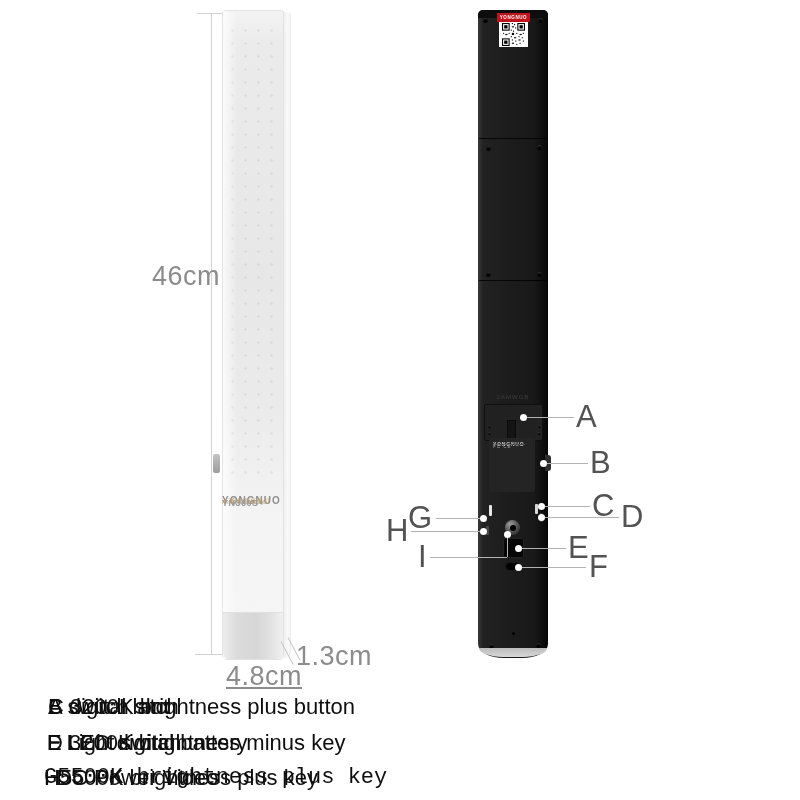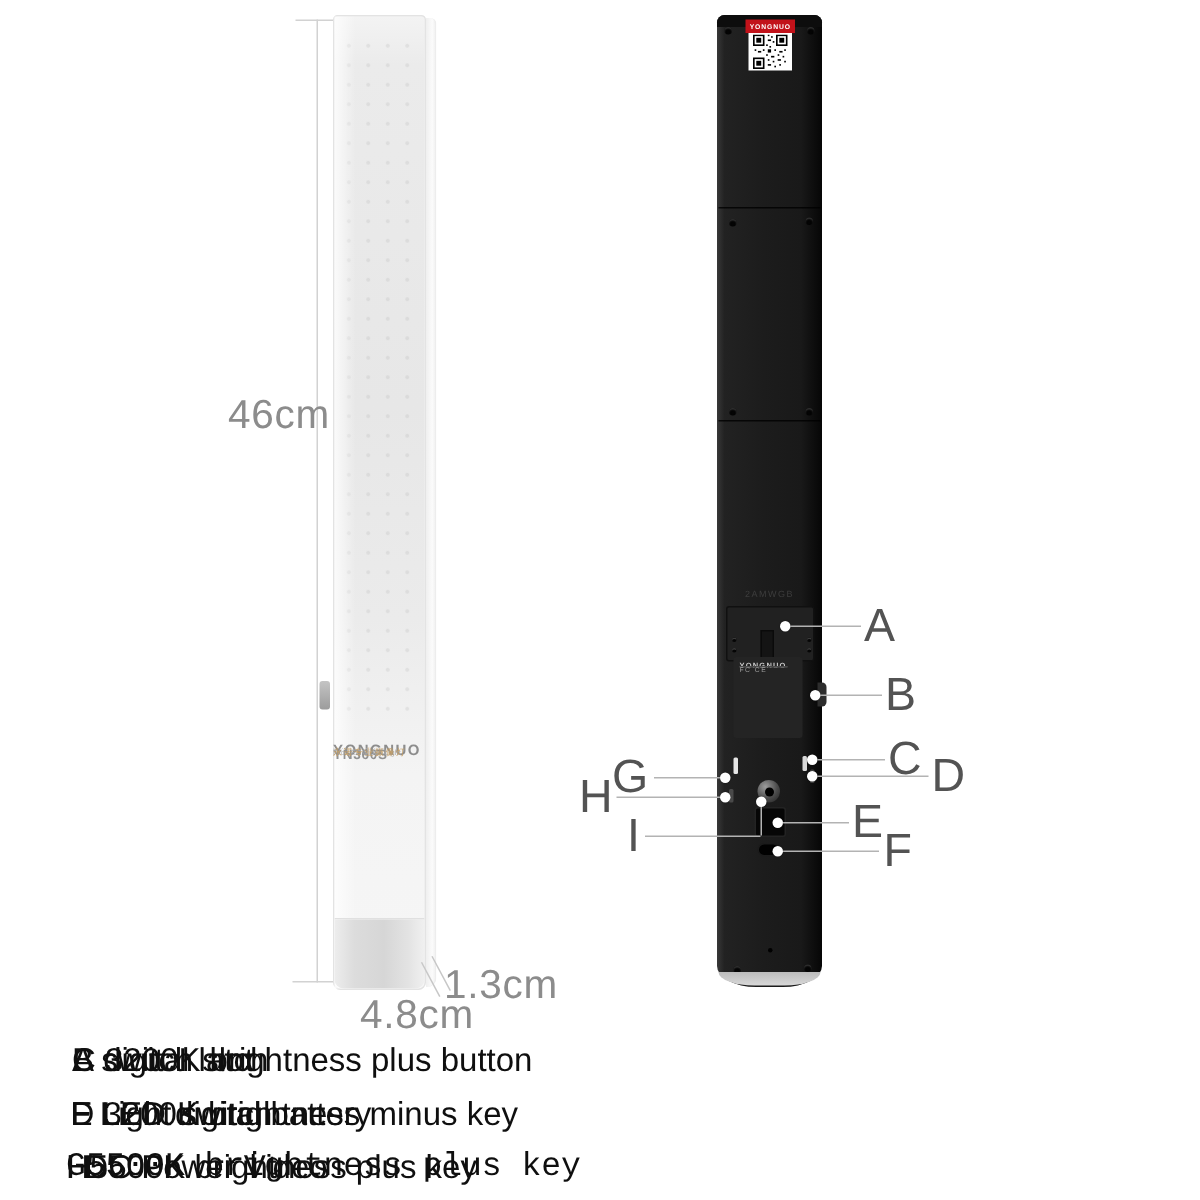--- a/index.html
+++ b/index.html
@@ -124,7 +124,7 @@
   <div class="diag" style="left:281px;top:641px;"></div>
   <div class="diag" style="left:288px;top:637px;"></div>
   <div class="dim-text" style="left:152px;top:261px;">46cm</div>
-  <div class="dim-text" style="left:240px;top:661px;">4.8cm</div>
+  <div class="dim-text" style="left:226px;top:661px;text-decoration:underline;">4.8cm</div>
   <div class="dim-text" style="left:296px;top:641px;">1.3cm</div>
 
   <div class="bw-body">

